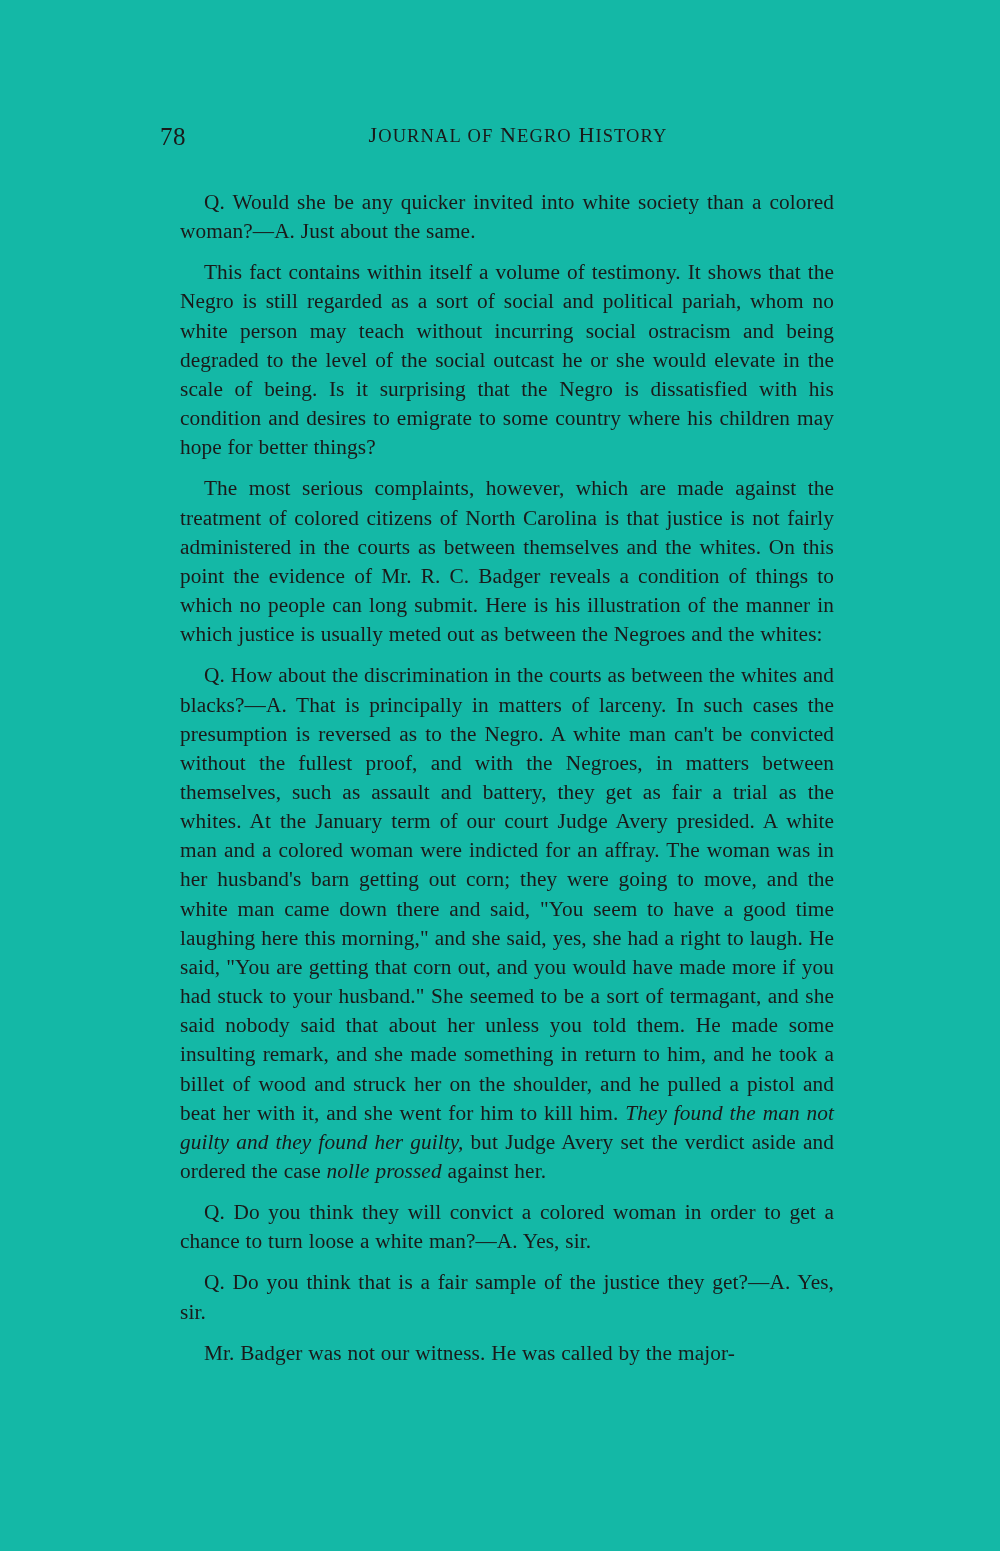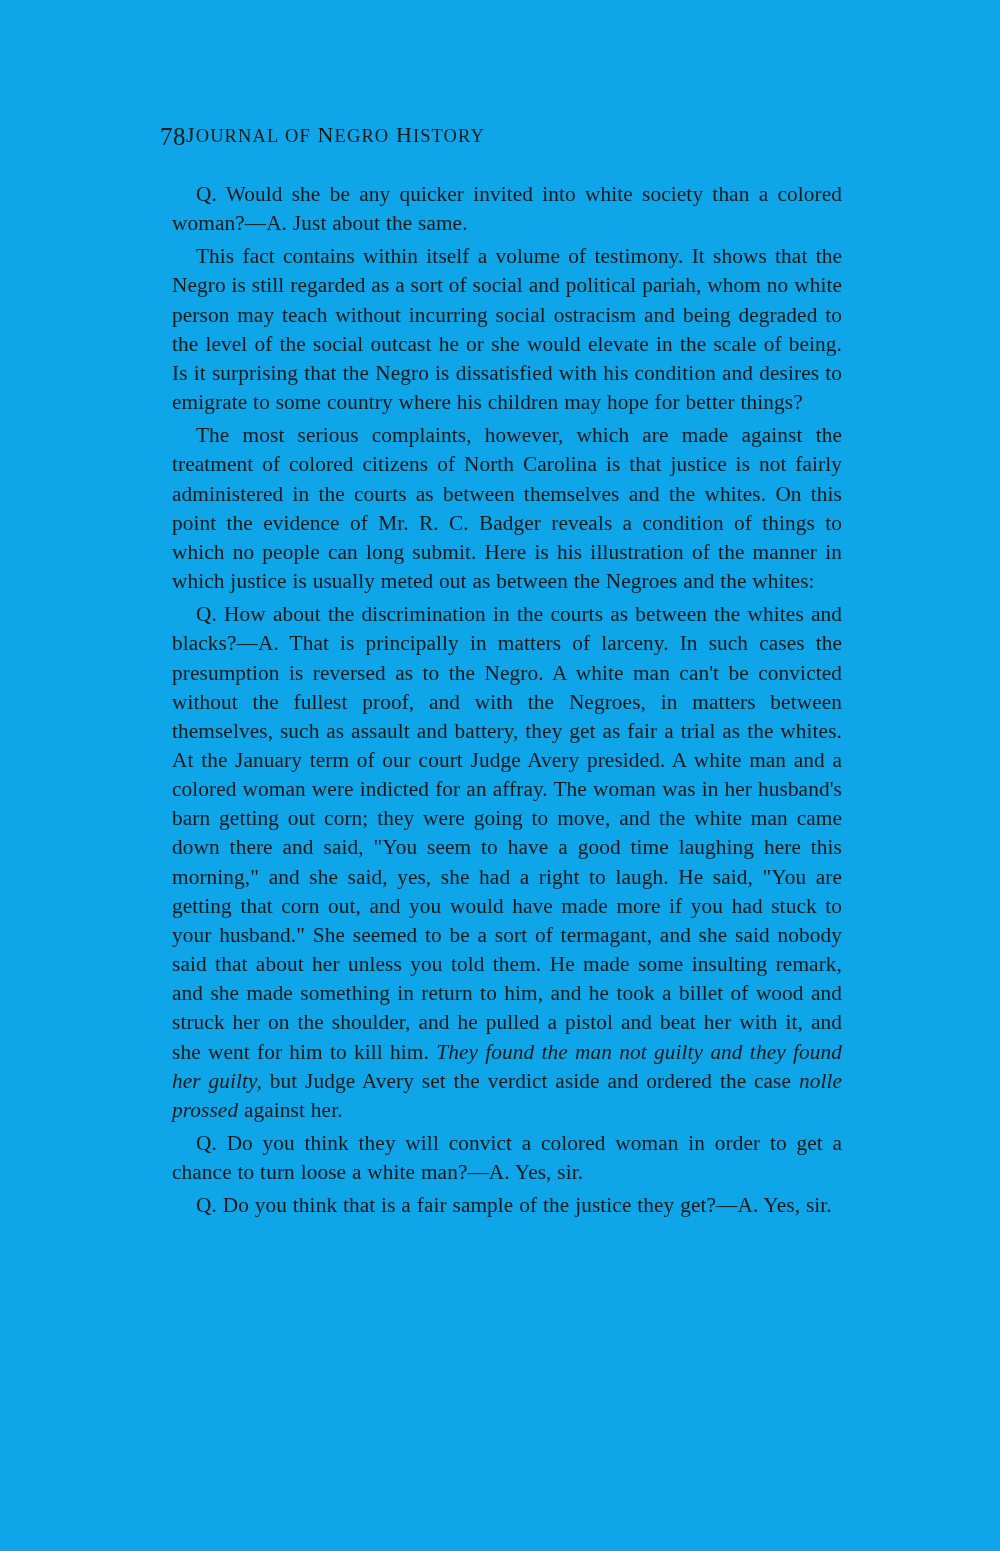--- a/index.html
+++ b/index.html
@@ -21,7 +21,7 @@
     top: 0;
     width: 1000px;
     height: 1551px;
-    background: #0ea5e9;
+    background: #14b8a6;
   }
   .header {
     position: absolute;

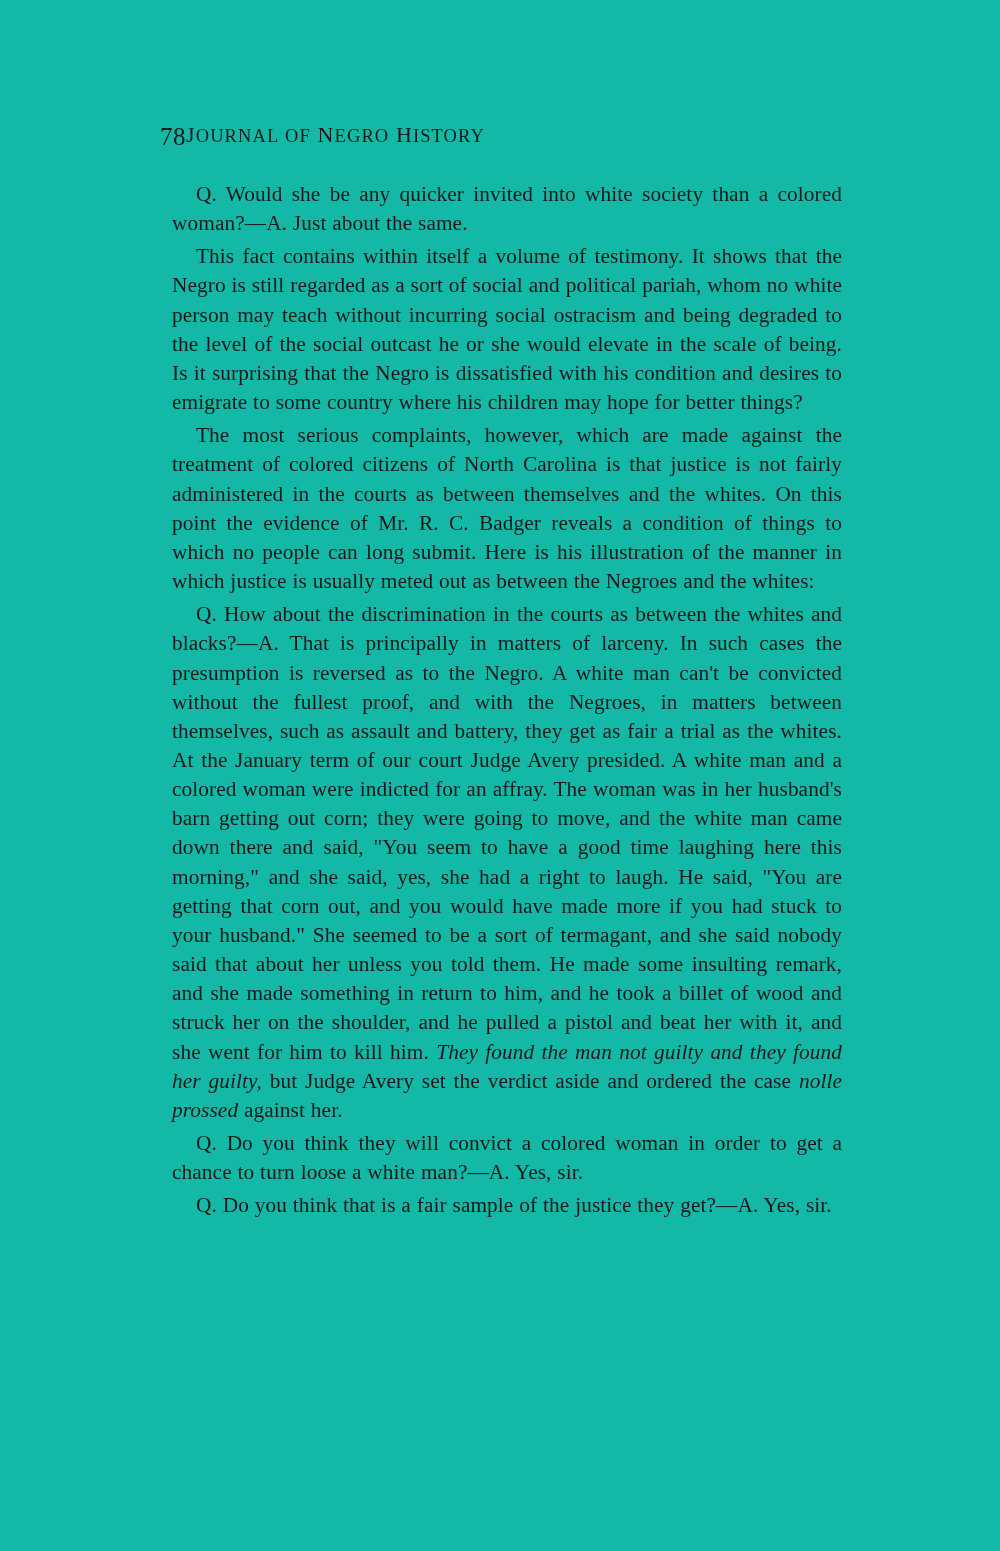--- a/index.html
+++ b/index.html
@@ -43,7 +43,7 @@
     left: 0;
     top: 0;
     width: 690px;
-    text-align: left;
+    text-align: center;
     font-size: 22px;
     line-height: 30px;
     letter-spacing: 1.1px;

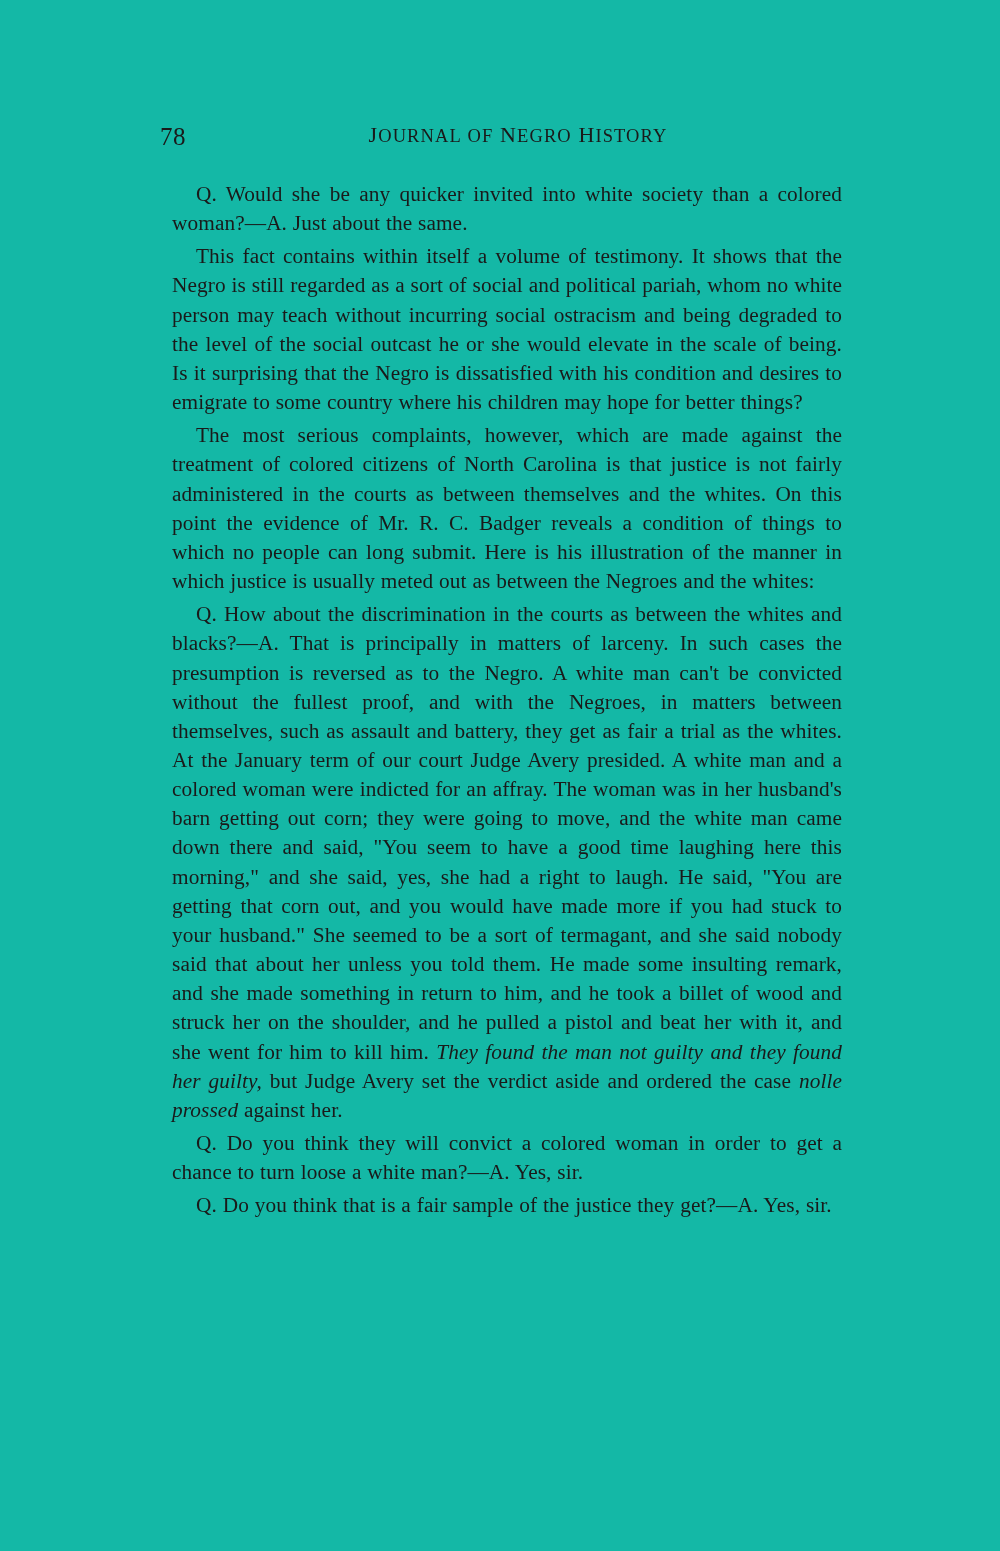--- a/index.html
+++ b/index.html
@@ -63,7 +63,7 @@
     width: 678px;
   }
   p.para {
-    margin: 4px;
+    margin: 12px;
     font-size: 21.3px;
     line-height: 29.15px;
     text-align: justify;

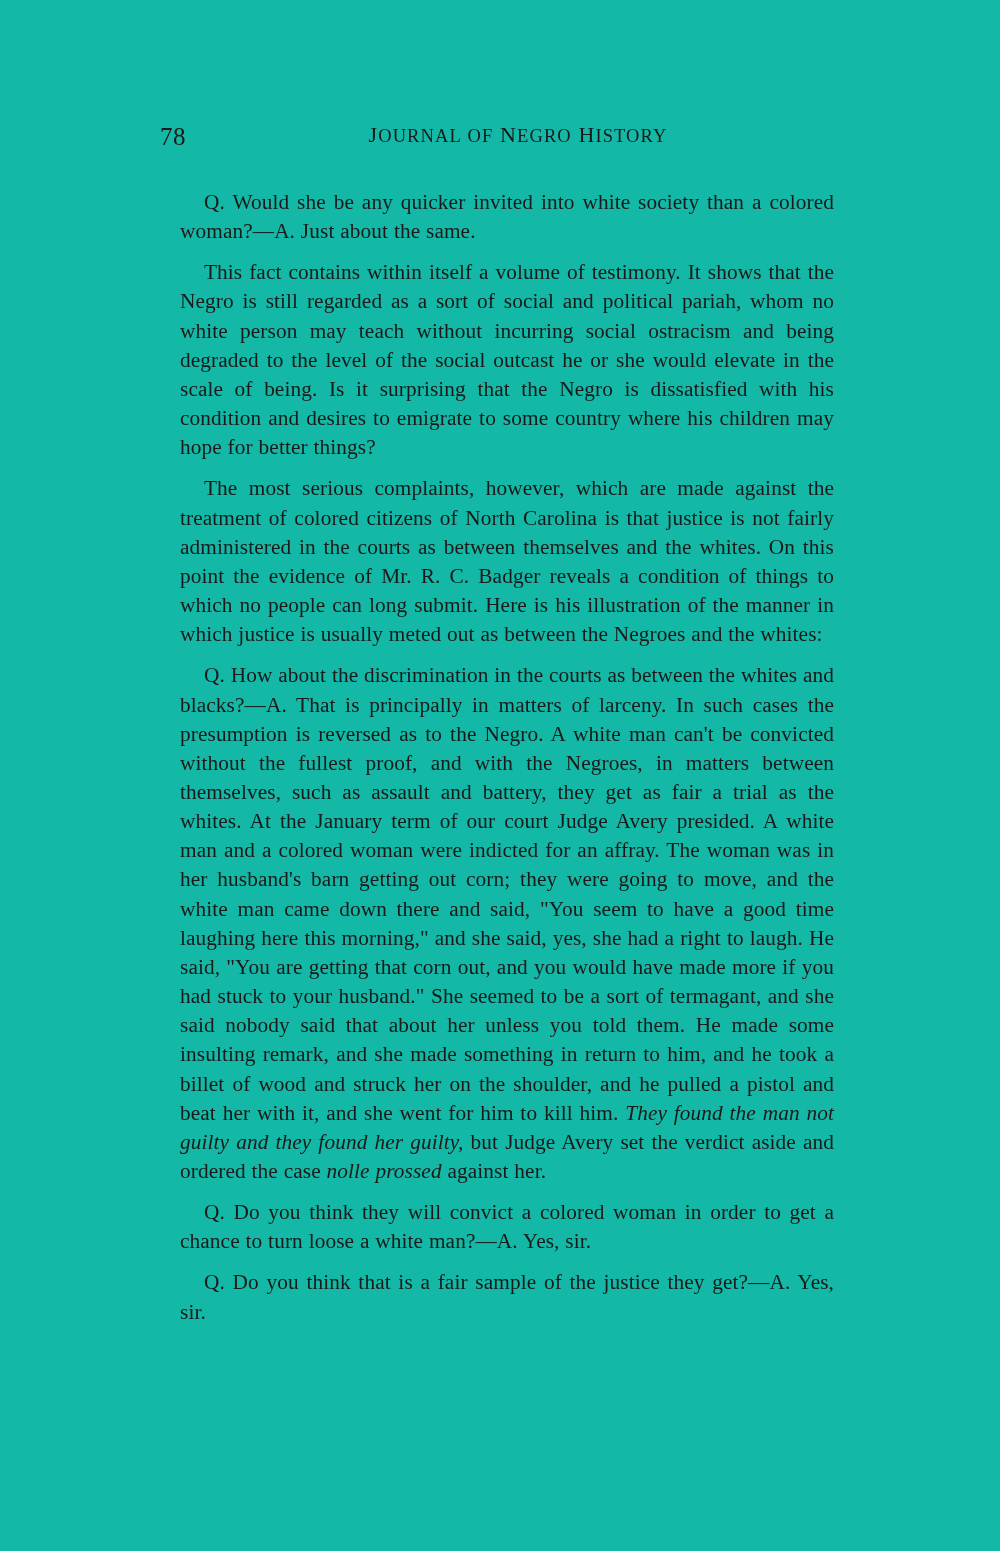--- a/index.html
+++ b/index.html
@@ -103,6 +103,7 @@
 
     <p class="para">Q. Do you think that is a fair sample of the justice they get?—A. Yes, sir.</p>
 
+    <p class="para last-line-left">Mr. Badger was not our witness. He was called by the major-</p>
 
   </div>
 </div>

